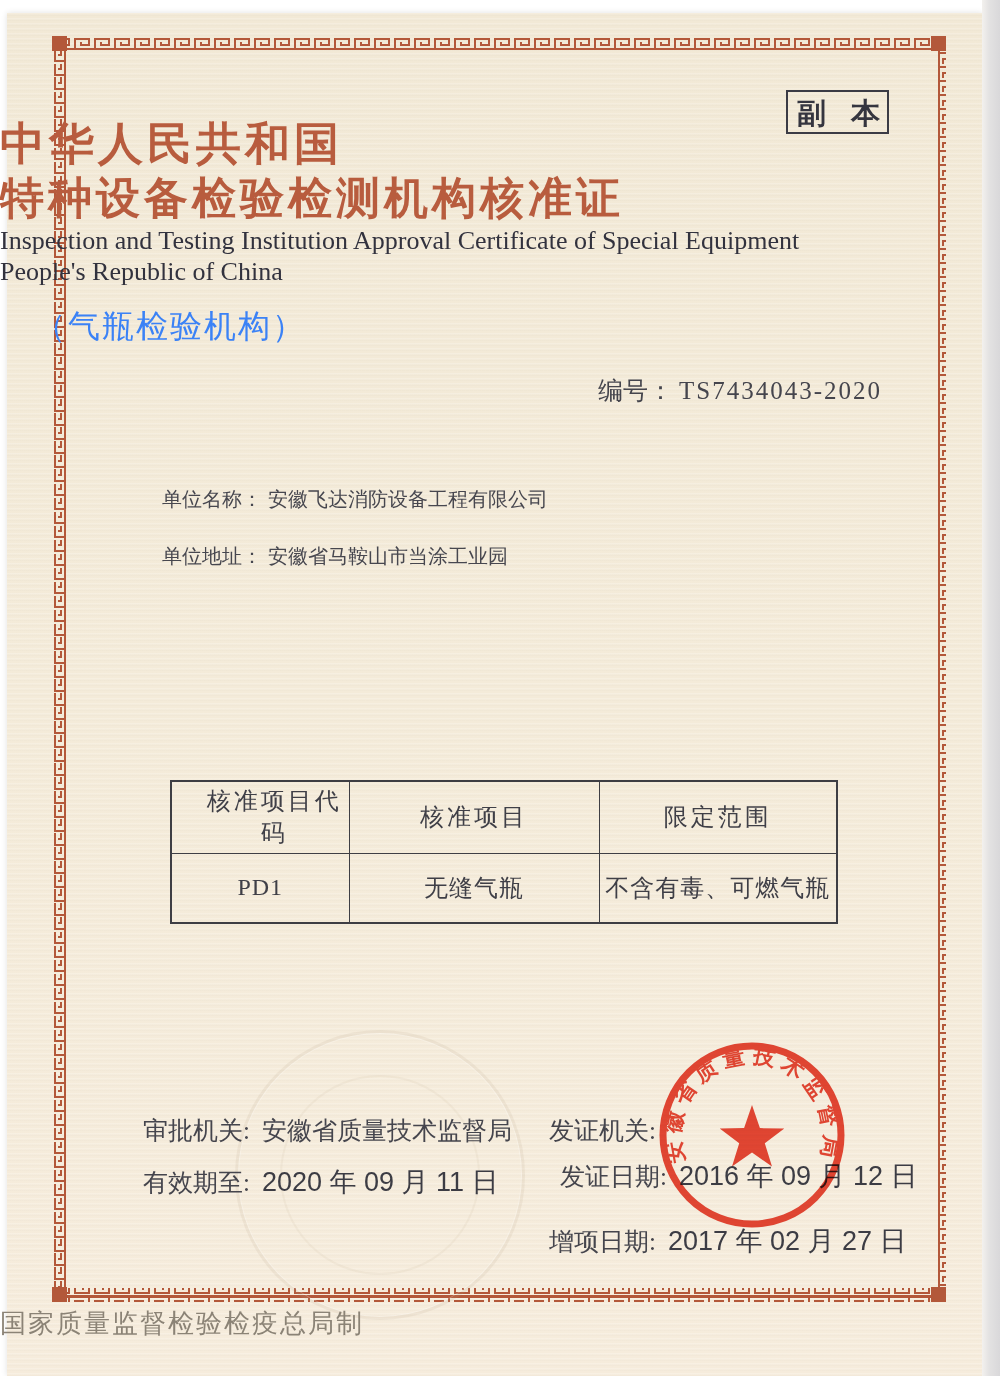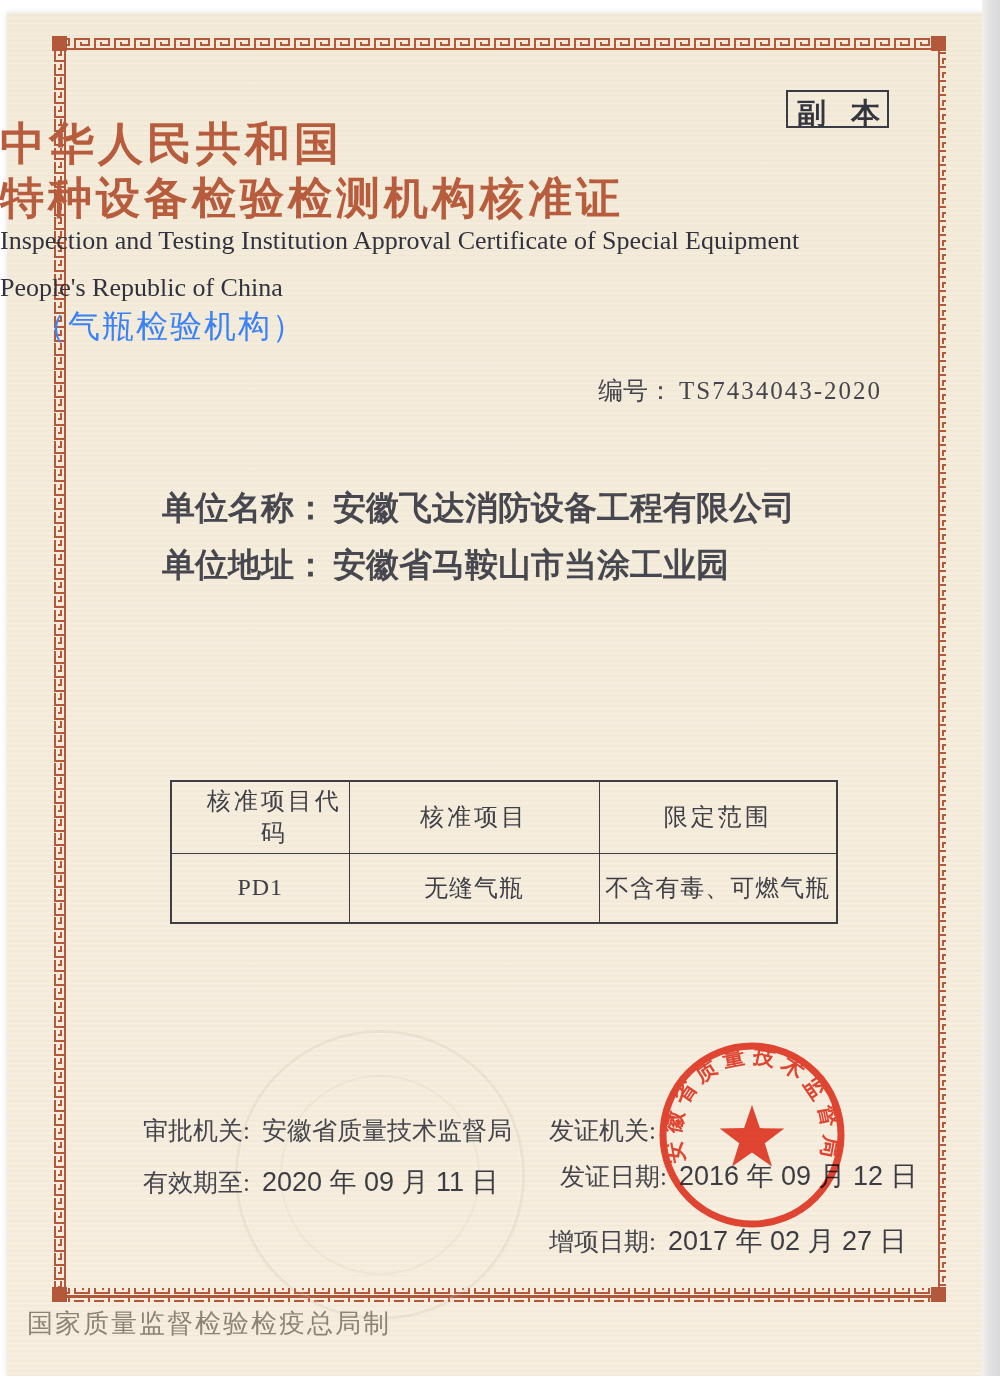--- a/index.html
+++ b/index.html
@@ -30,7 +30,7 @@
   .title-en.l2 { top:257px;margin-top:16px; }
   .subtitle { top:305px; font-size:32px; color:#3b82f6; letter-spacing:2px; padding-left:34px; }
 
-  .copy-badge { left:786px; top:90px; width:103px; height:38px;
+  .copy-badge { left:786px; top:90px; width:103px; height:44px;
     border:2px solid #3b3b45; color:#35353f; font-size:29px; font-weight:bold;
     line-height:42px; padding-left:9px; letter-spacing:25px; white-space:nowrap; overflow:hidden; }
 

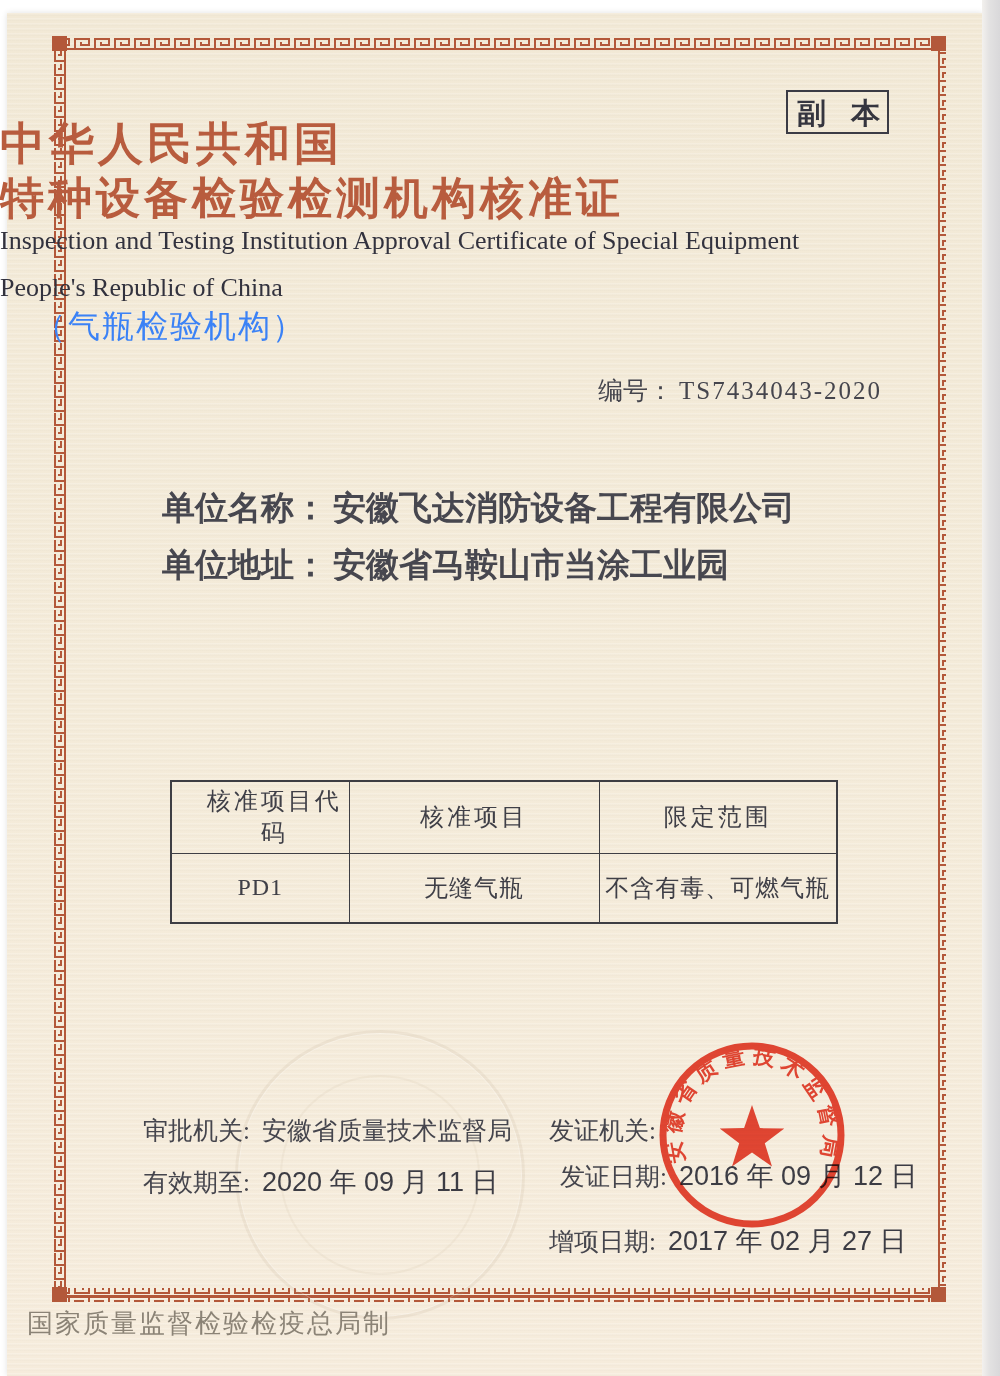--- a/index.html
+++ b/index.html
@@ -27,7 +27,7 @@
   .title-cn.l2 { top:169px; font-size:44px; letter-spacing:4px; }
   .title-en { font-weight:normal; color:#32323e; font-size:26px; }
   .title-en.l1 { top:226px; }
-  .title-en.l2 { top:257px;margin-top:16px; }
+  .title-en.l2 { top:257px; }
   .subtitle { top:305px; font-size:32px; color:#3b82f6; letter-spacing:2px; padding-left:34px; }
 
   .copy-badge { left:786px; top:90px; width:103px; height:44px;

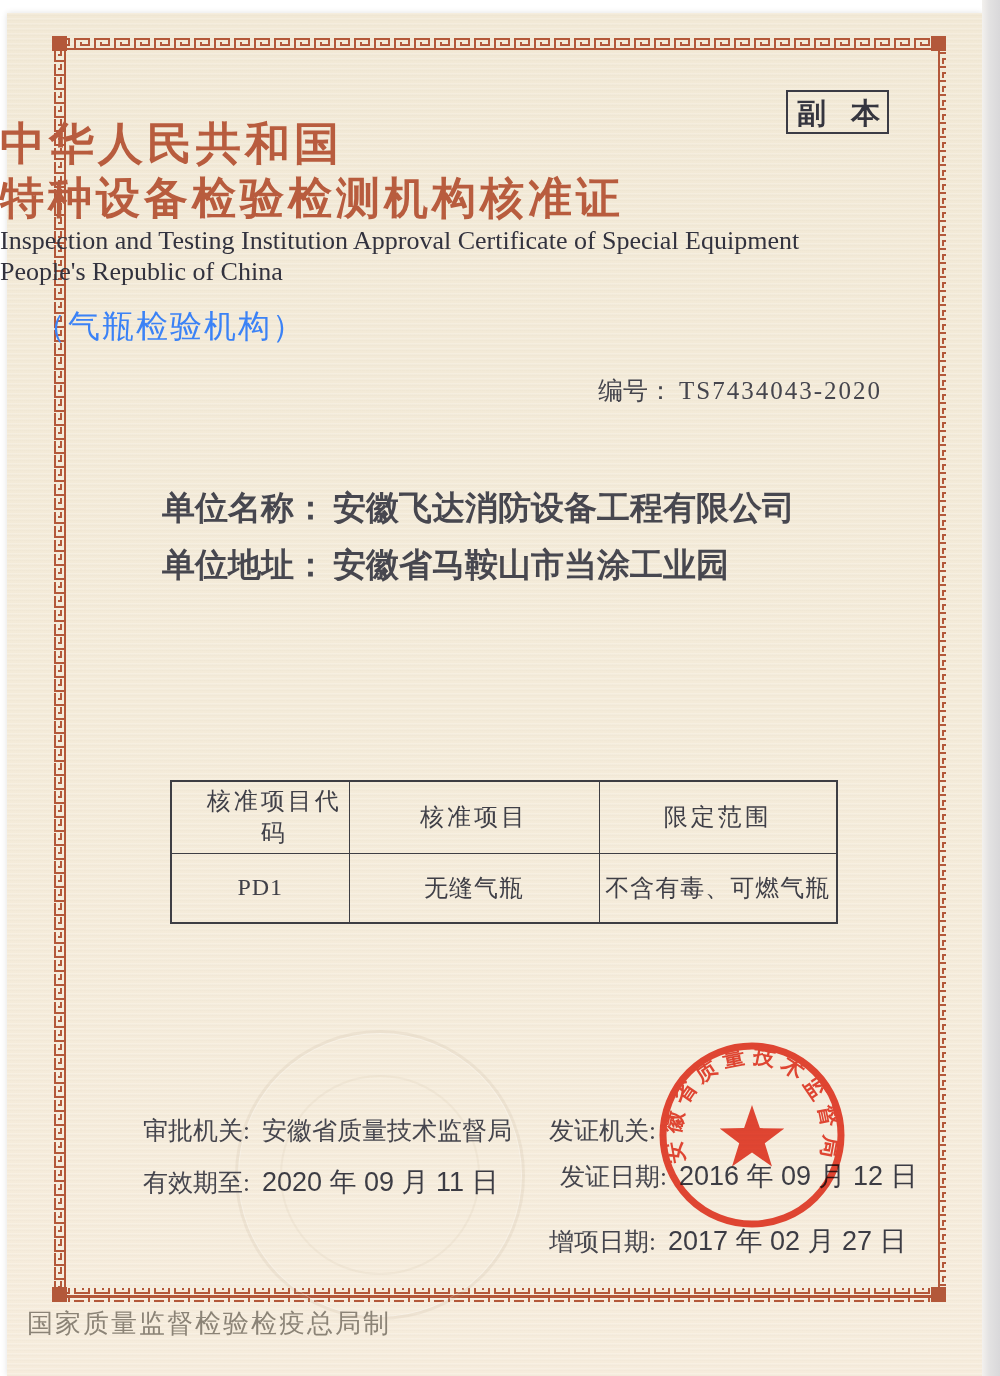--- a/index.html
+++ b/index.html
@@ -37,7 +37,7 @@
   .number-line { left:598px; top:374px; font-size:25px; color:#45454d; white-space:nowrap; }
   .number-line .val { letter-spacing:2px; margin-left:6px;margin-top:44px; }
 
-  .field-row { font-size:33px; color:#47474f; white-space:nowrap;font-weight:bold; }
+  .field-row { font-size:20px; color:#47474f; white-space:nowrap; }
   .field-row.name { left:162px; top:486px; }
   .field-row.addr { left:162px; top:543px; }
   .field-row .val { margin-left:6px; }

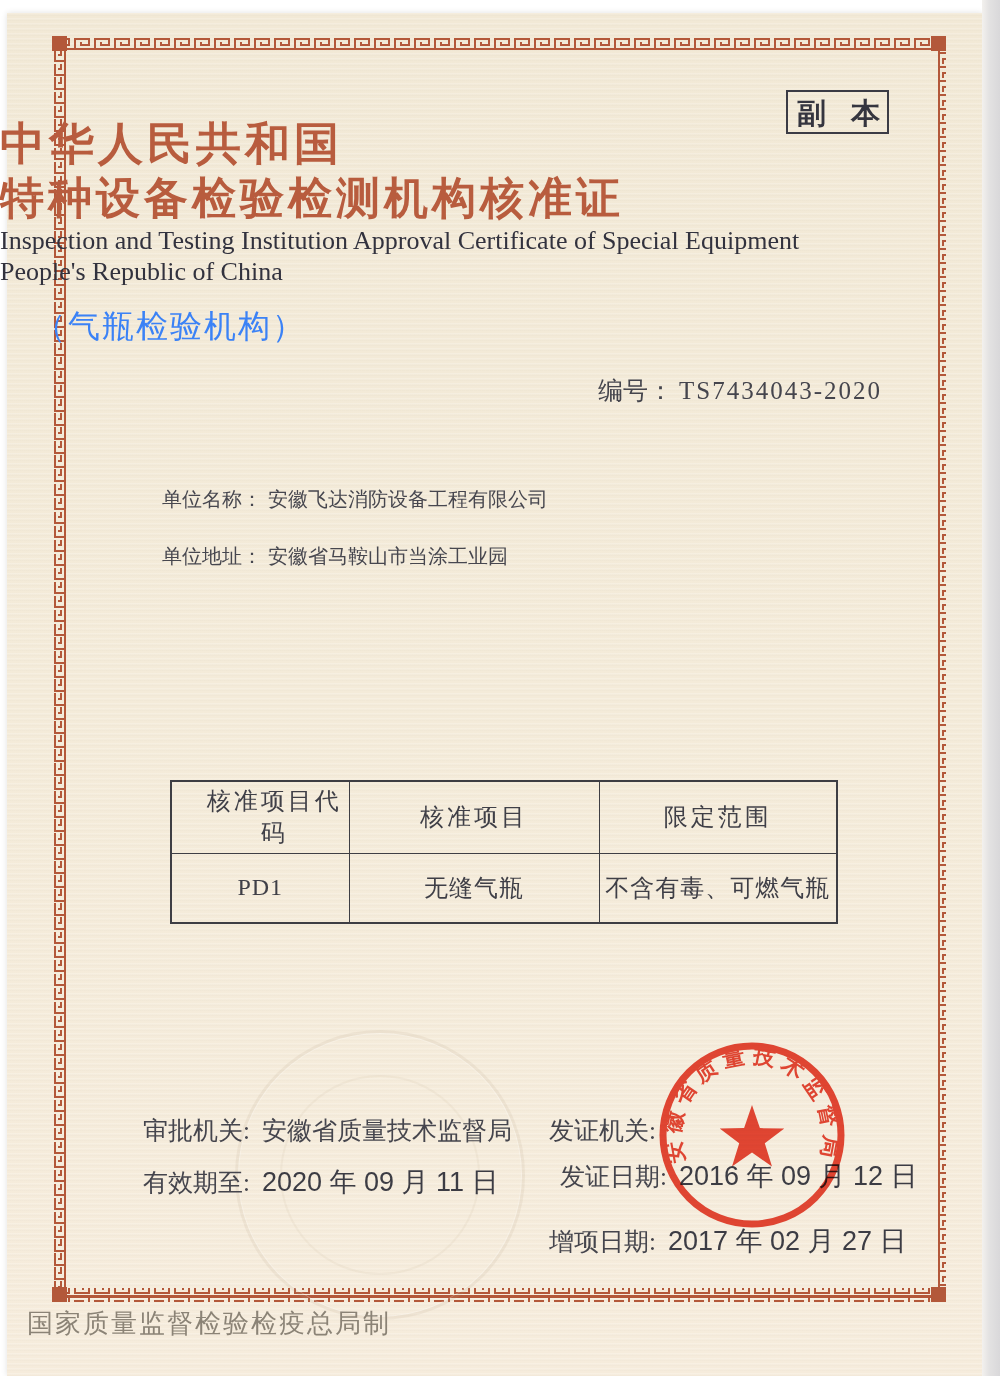--- a/index.html
+++ b/index.html
@@ -62,7 +62,7 @@
   .row-added    { left:549px; top:1223px; }
   .num-sans { font-family:"Liberation Sans","DejaVu Sans",sans-serif; font-size:27px; color:#3c3c44; }
 
-  .made-by { top:1306px; font-size:26px; color:#8b8376; letter-spacing:2px;padding-left:27px; }
+  .made-by { top:1306px; font-size:26px; color:#8b8376; letter-spacing:2px; }
 
   .seal { left:652px; top:1035px; width:200px; height:200px; opacity:.92; mix-blend-mode:multiply; }
 

